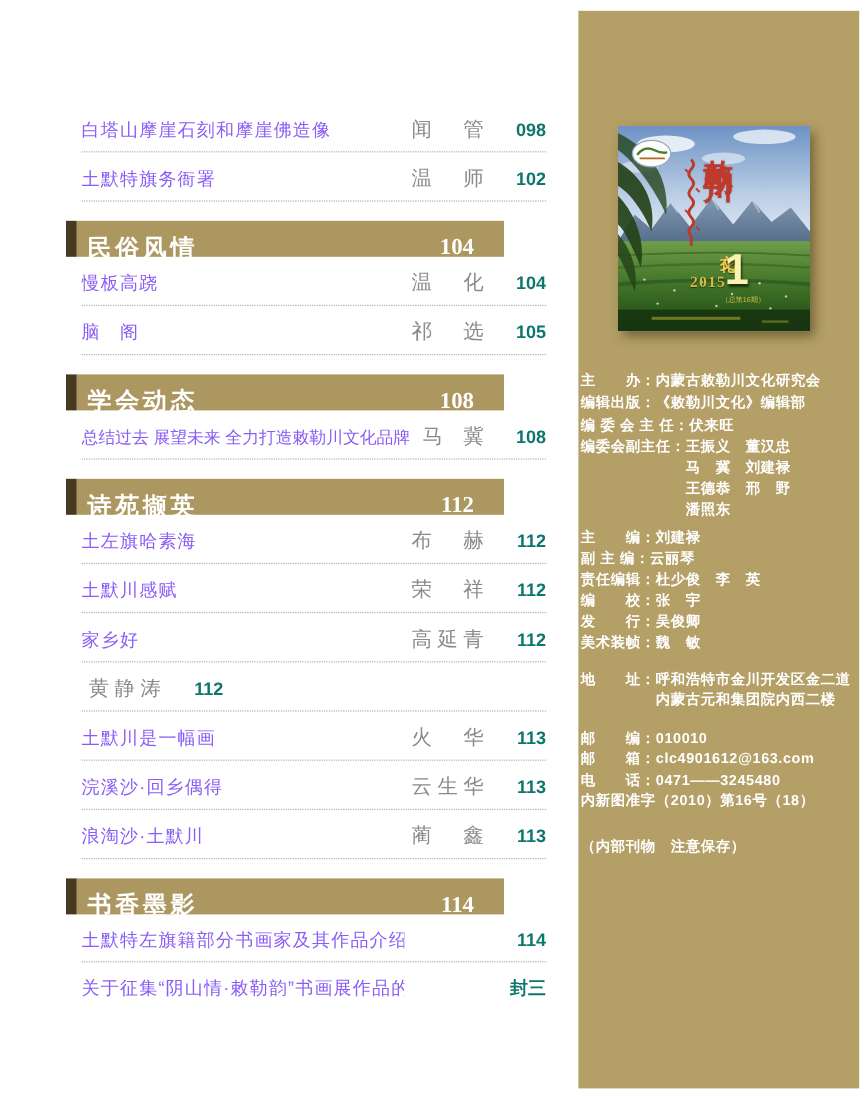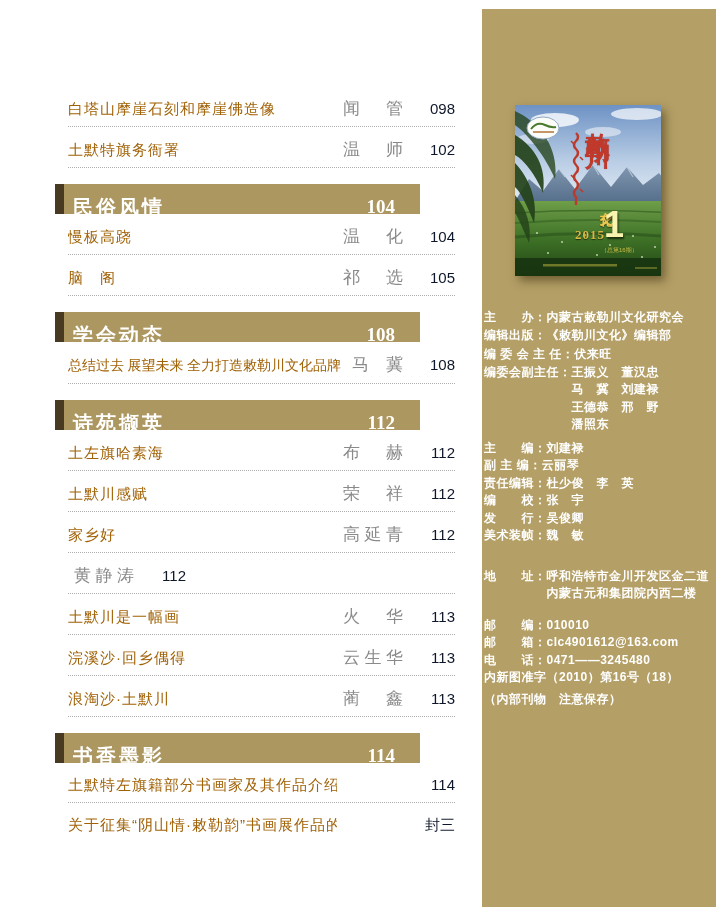--- a/index.html
+++ b/index.html
@@ -15,7 +15,7 @@
   }
   .trow.noline{border-bottom:none;}
   .trow .t{
-    flex:1;min-width:0;font-size:15px;letter-spacing:1px;color:#a16207;
+    flex:1;min-width:0;font-size:15px;letter-spacing:1px;color:#8b5cf6;
     white-space:nowrap;overflow:hidden;line-height:20px;
   }
   .trow.tight .t{font-size:14px;letter-spacing:0;font-family:Liberation Serif, serif;}

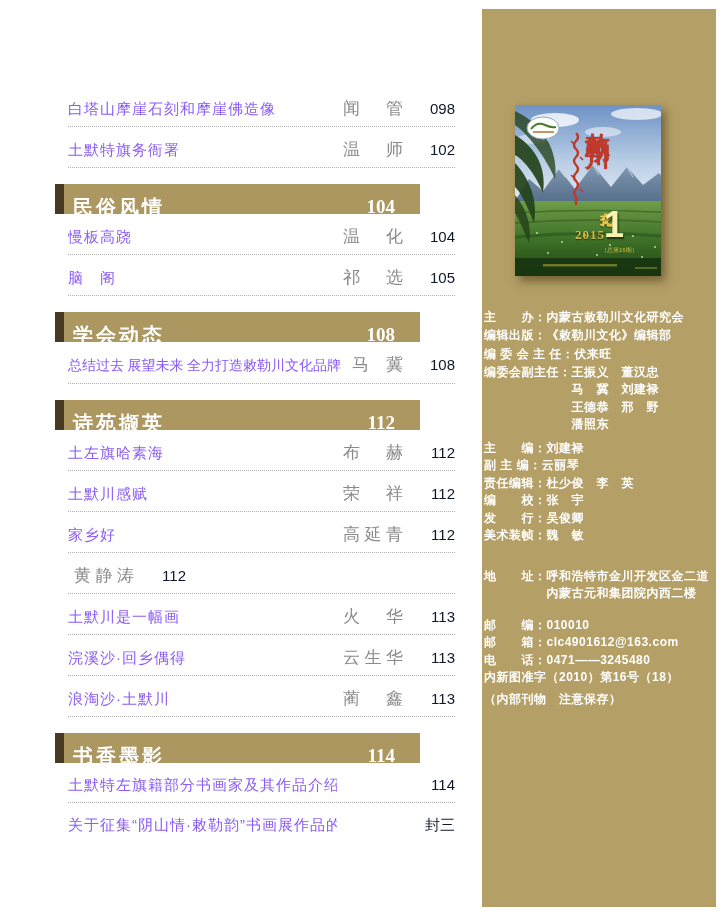--- a/index.html
+++ b/index.html
@@ -26,8 +26,8 @@
   }
   .trow.tight .a{width:auto;min-width:44px;}
   .trow .p{
-    flex:none;width:38px;text-align:right;font-size:15px;font-weight:normal;
-    color:#0f172a;line-height:20px;
+    flex:none;width:38px;text-align:right;font-size:15px;font-weight:bold;
+    color:#0f766e;line-height:20px;
   }
   .shead{
     display:flex;align-items:stretch;margin-top:16px;height:30px;width:365px;

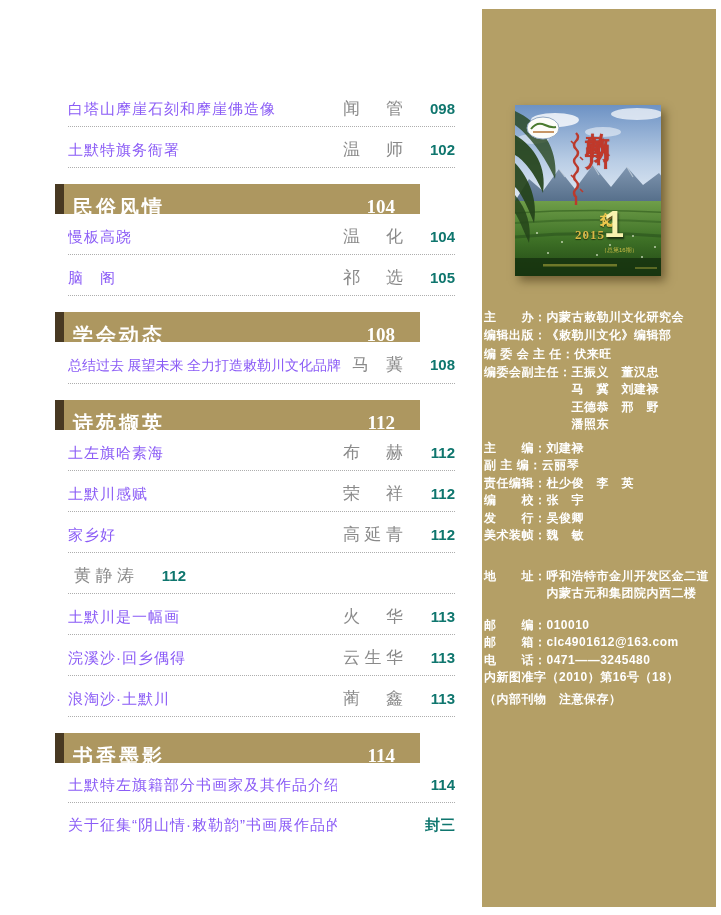--- a/index.html
+++ b/index.html
@@ -51,7 +51,7 @@
     background:#b49f66;
   }
   .cover{
-    position:absolute;left:33px;top:96px;width:146px;height:171px;
+    position:absolute;left:33px;top:96px;width:160px;height:171px;
     background:#9db8d6;box-shadow:4px 5px 9px rgba(60,45,15,.55);overflow:hidden;
   }
   .cover svg.art{position:absolute;left:0;top:0;}

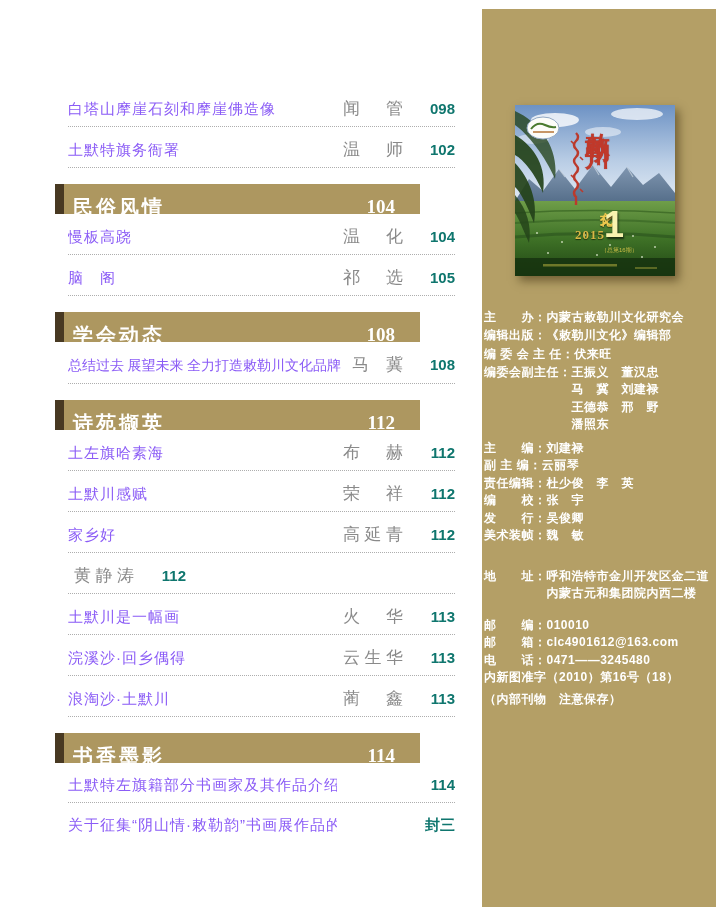--- a/index.html
+++ b/index.html
@@ -18,7 +18,7 @@
     flex:1;min-width:0;font-size:15px;letter-spacing:1px;color:#8b5cf6;
     white-space:nowrap;overflow:hidden;line-height:20px;
   }
-  .trow.tight .t{font-size:14px;letter-spacing:0;font-family:Liberation Serif, serif;}
+  .trow.tight .t{font-size:14px;letter-spacing:0;}
   .trow .a{
     flex:none;width:60px;margin:0 14px 0 6px;font-family:"DejaVu Serif",serif;
     font-size:17px;color:#8a8a8a;text-align:justify;text-align-last:justify;

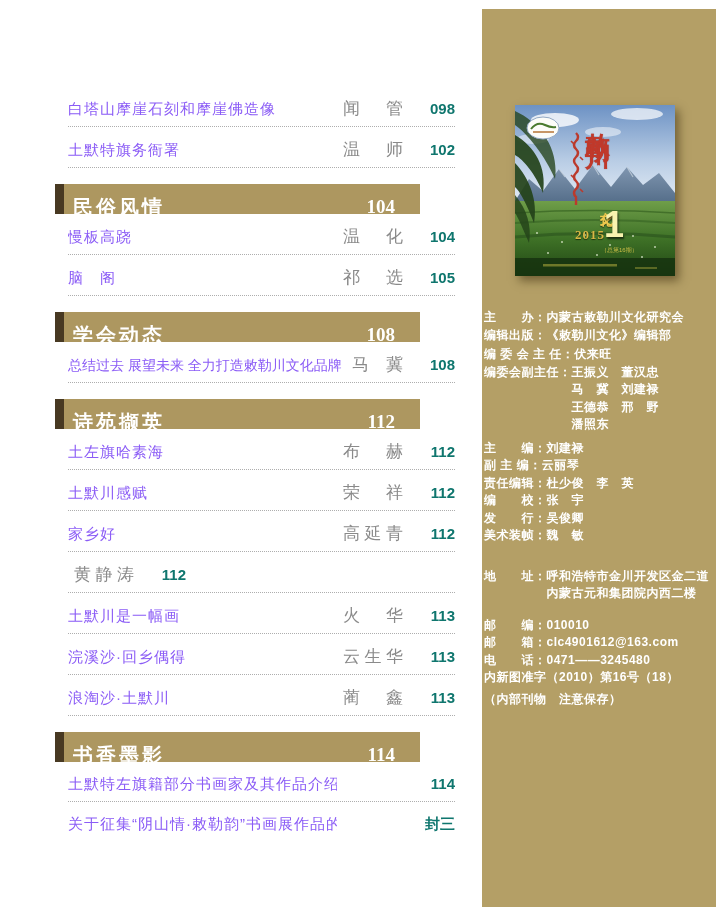--- a/index.html
+++ b/index.html
@@ -88,7 +88,7 @@
   .iline{white-space:pre;line-height:17.5px;letter-spacing:.5px;}
   .iline.g1{margin-top:2px;}
   .iline.g2{margin-top:6px;}
-  .iline.g3{margin-top:23px;}
+  .iline.g3{margin-top:13px;}
   .iline.g4{margin-top:14px;}
   .iline.g5{margin-top:4px;}
 </style>

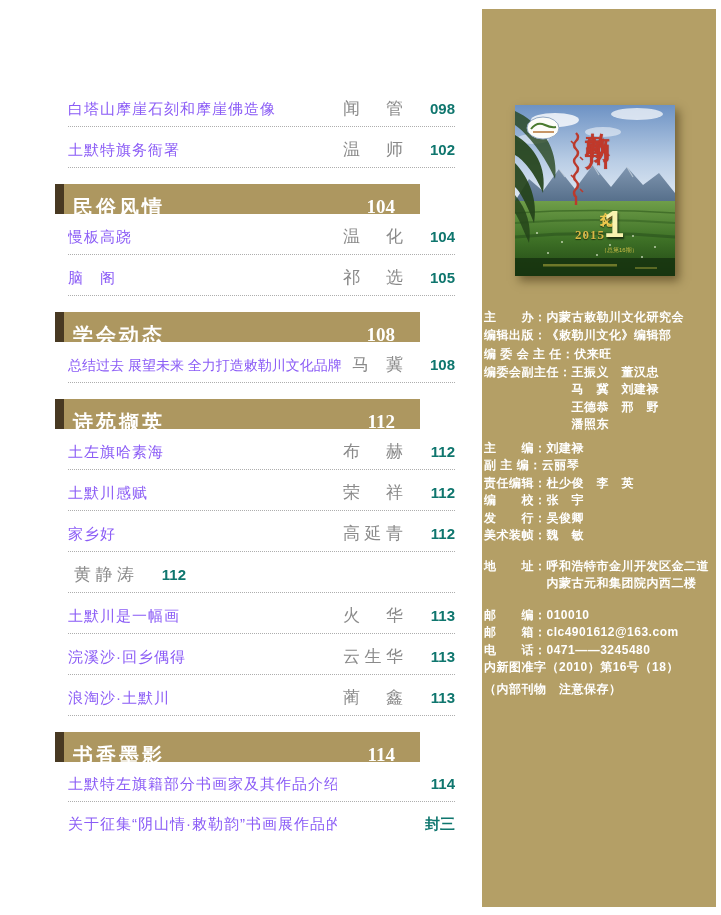--- a/index.html
+++ b/index.html
@@ -90,7 +90,7 @@
   .iline.g2{margin-top:6px;}
   .iline.g3{margin-top:13px;}
   .iline.g4{margin-top:14px;}
-  .iline.g5{margin-top:4px;}
+  .iline.g5{margin-top:20px;}
 </style>
 </head>
 <body>

